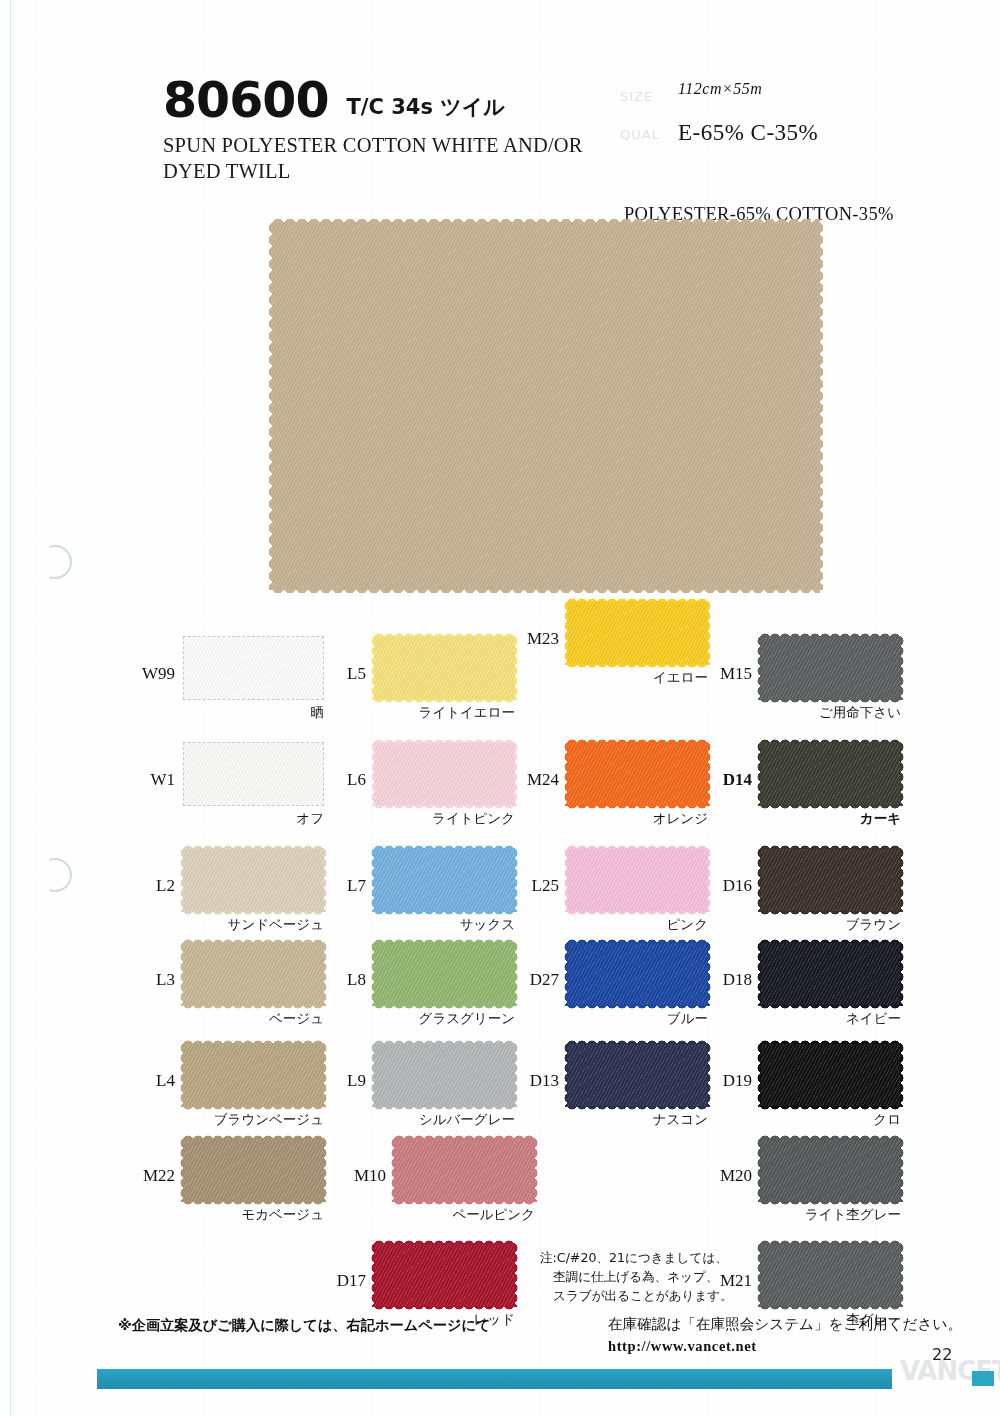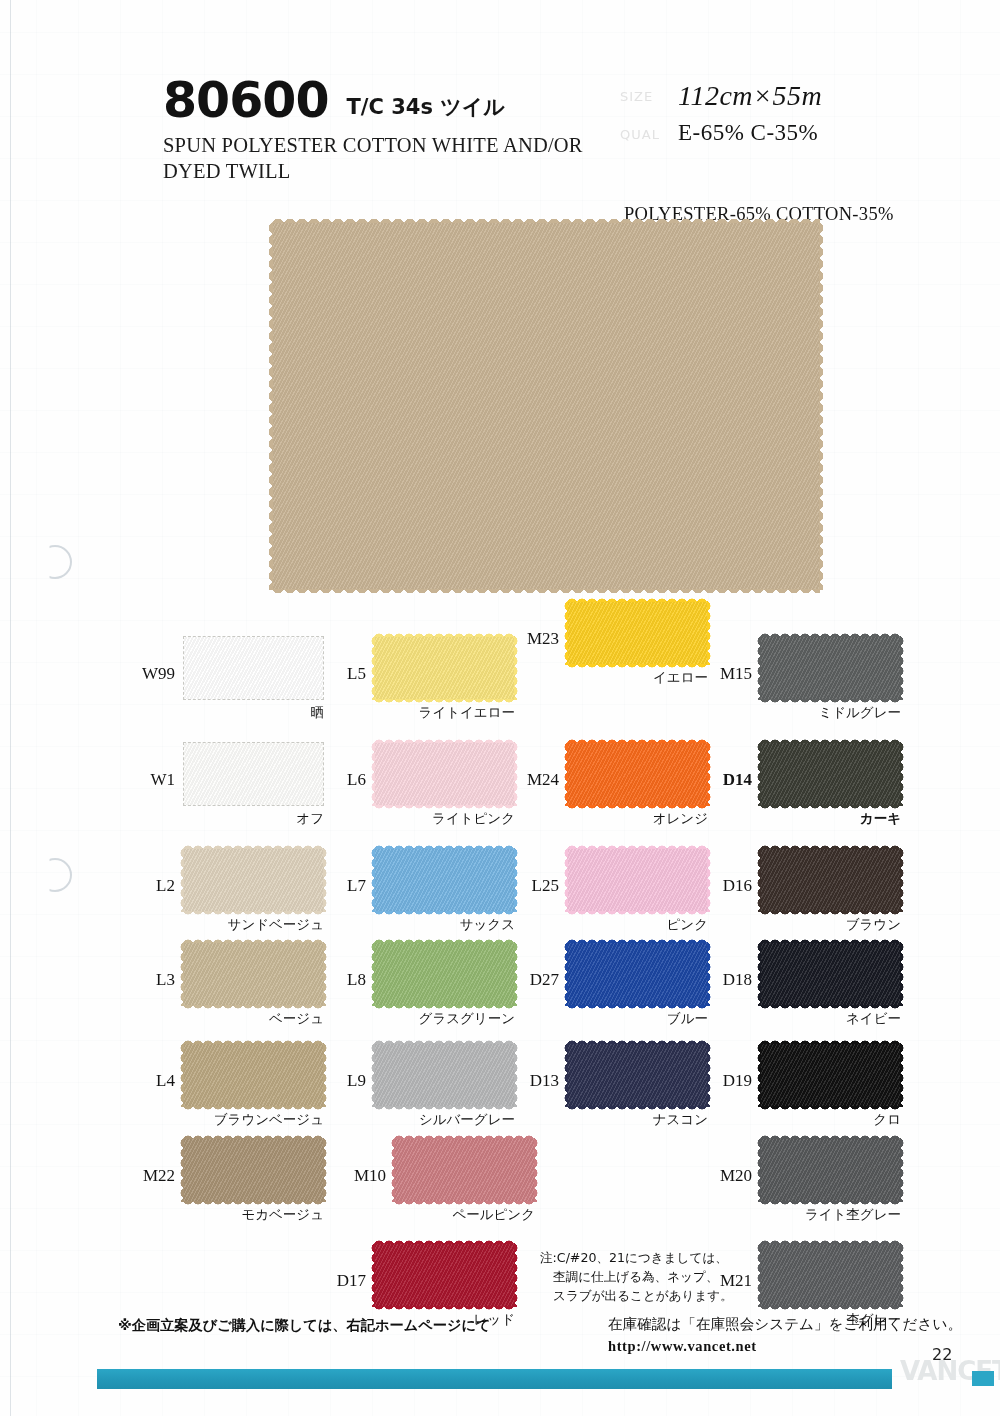--- a/index.html
+++ b/index.html
@@ -97,7 +97,7 @@
     font-weight:bold; font-size:25px; letter-spacing:-.5px;
   }
   .sv-nm{ font-size:17px; margin-left:12px; }
-  .spec-val.l2{ font-size:28px; top:0px; font-style:italic; letter-spacing:.5px;}
+  .spec-val.l2{ font-size:16px; top:0px; font-style:italic; letter-spacing:.5px;}
   .spec-val.l3{ font-size:23px; top:2px; letter-spacing:.5px;}
   .spec-blend{
     position:absolute; left:4px; top:124px;

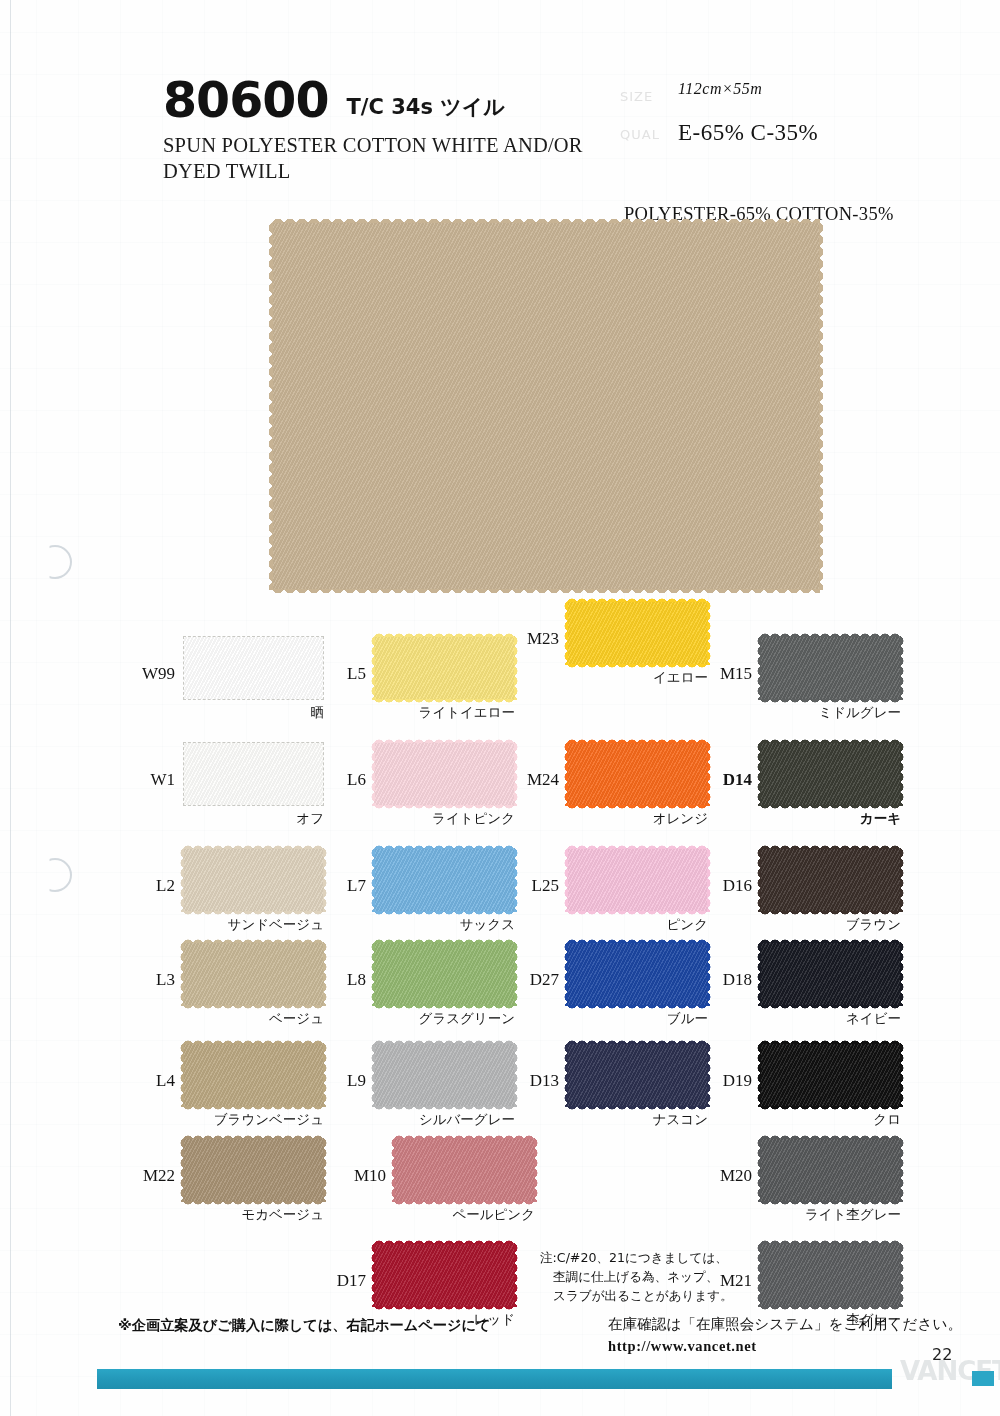--- a/index.html
+++ b/index.html
@@ -455,7 +455,7 @@
           <div class="l" style="background-image: radial-gradient(circle at 7px 5px, rgb(93, 96, 96) 4.4px, transparent 4.6px); background-size: 12px 10px; background-repeat: repeat-y;"></div>
           <div class="r" style="background-image: radial-gradient(circle at -1px 5px, rgb(93, 96, 96) 4.4px, transparent 4.6px); background-size: 12px 10px; background-repeat: repeat-y;"></div>
         </div>
-        <div class="name">ミドルグレー</div>
+        <div class="name">ご用命下さい</div>
       </div>
       <div class="cell" style="left: 760px; top: 742px; font-weight: bold;">
         <div class="code">D14</div>

